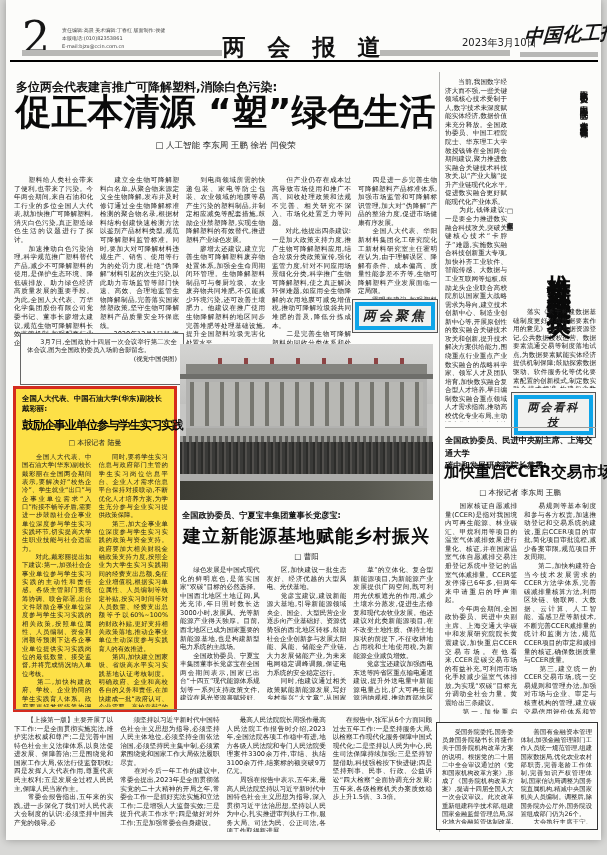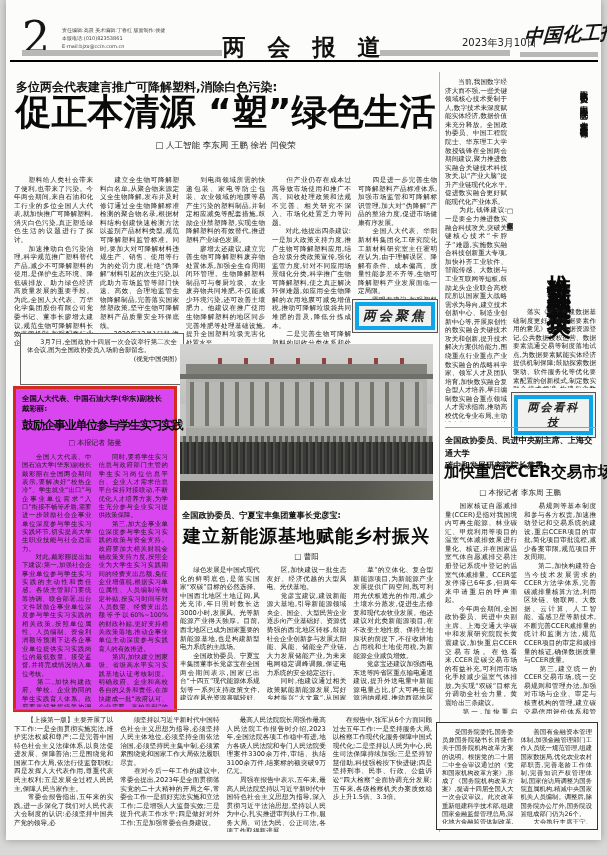--- a/index.html
+++ b/index.html
@@ -127,7 +127,7 @@
     <div class="photo-lawn"></div>
   </div>
 
-  <div class="abs" style="left:13px;top:386px;width:164px;height:326px;border:3px solid #d42b1e;background:#d946ef;box-sizing:border-box;padding:5px 6px;">
+  <div class="abs" style="left:13px;top:386px;width:164px;height:326px;border:3px solid #d42b1e;background:#fde047;box-sizing:border-box;padding:5px 6px;">
     <div class="kicker" style="font-size:7.4px;">全国人大代表、中国石油大学(华东)副校长戴彩丽:</div>
     <div class="headline" style="font-size:12px;letter-spacing:-1.3px;margin-top:3px;white-space:nowrap;">鼓励企事业单位参与学生实习实践</div>
     <div class="byline" style="font-size:7px;margin-top:4px;">□ 本报记者 陆曼</div>

